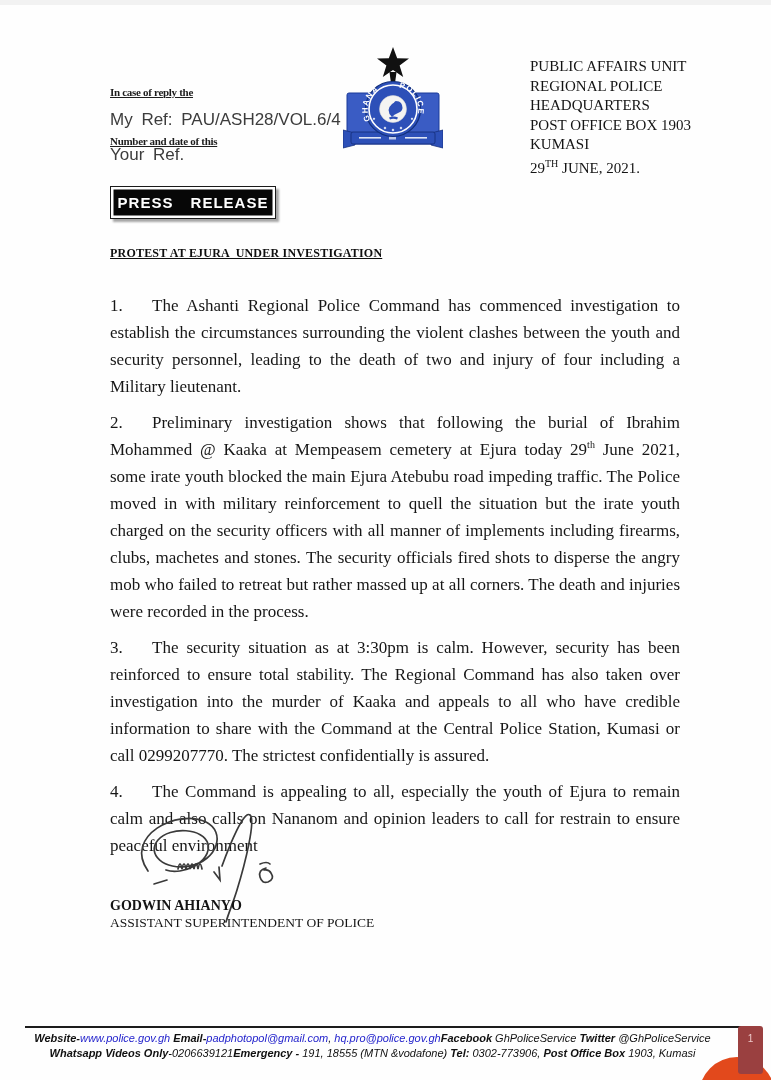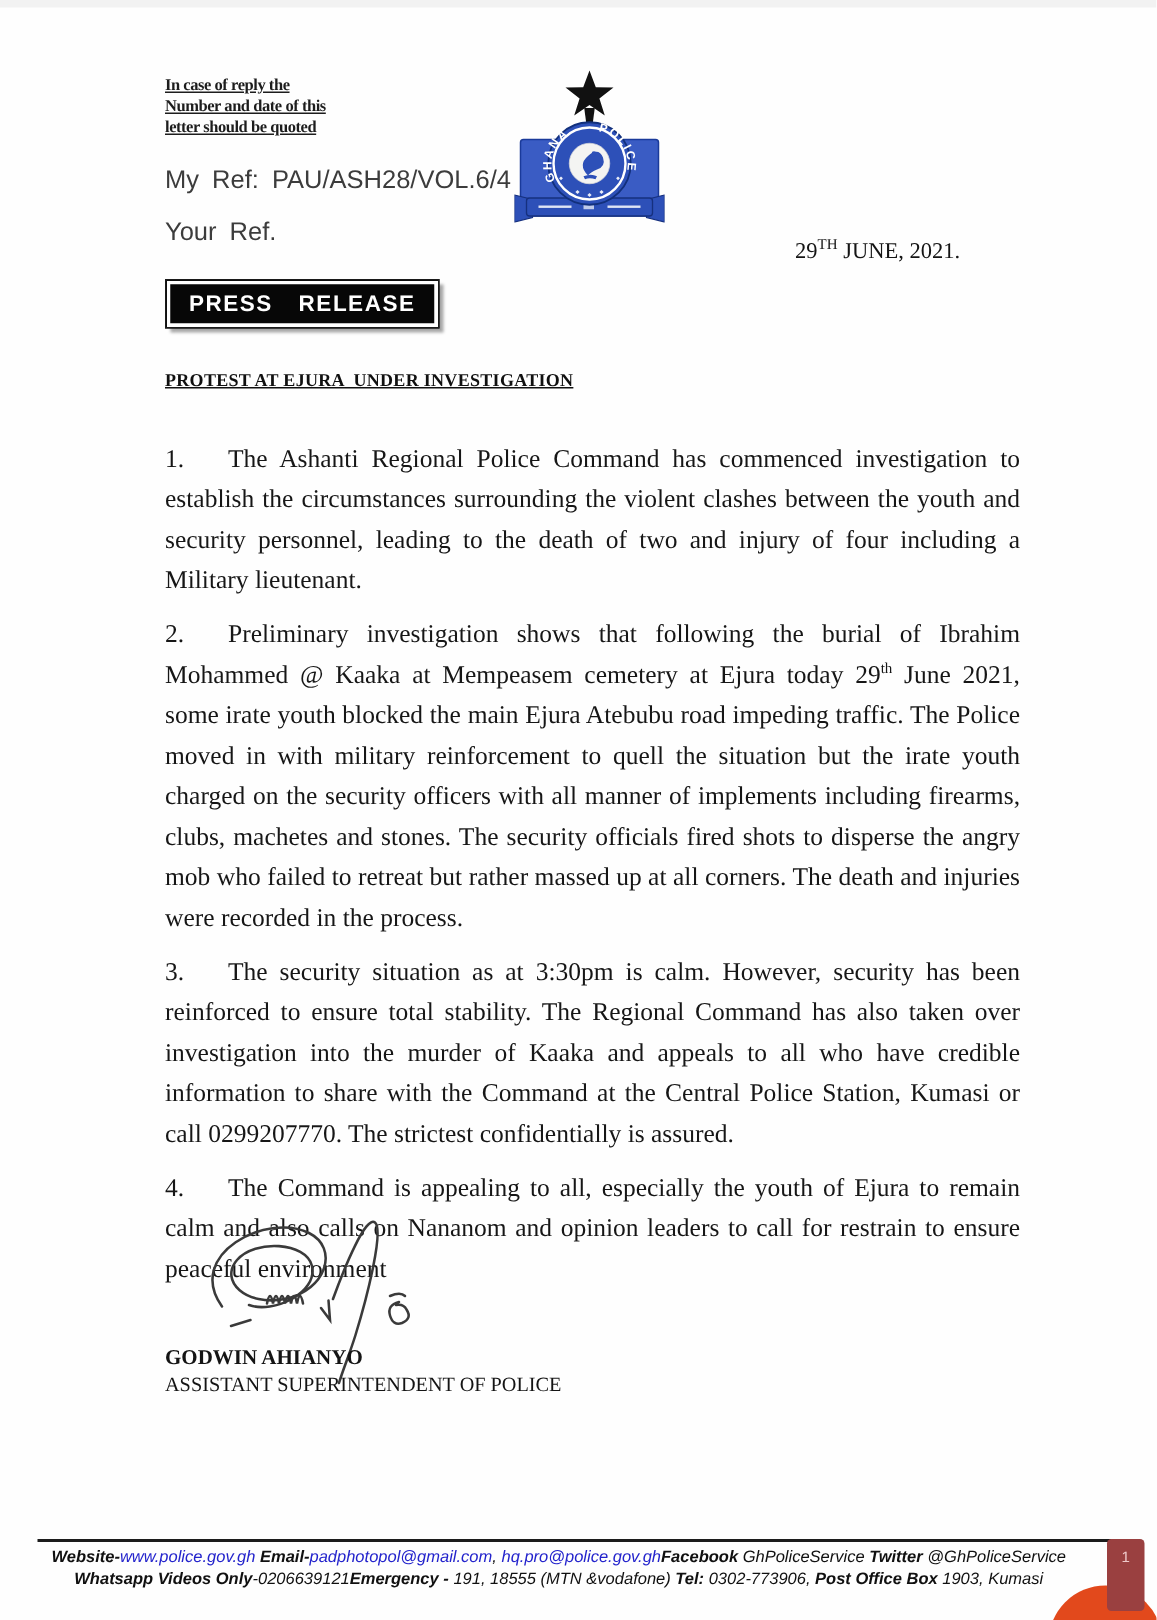--- a/index.html
+++ b/index.html
@@ -121,6 +121,13 @@
     </g>
   </svg>
 
+  <div class="hq-block">
+    <div>PUBLIC AFFAIRS UNIT</div>
+    <div>REGIONAL POLICE</div>
+    <div>HEADQUARTERS</div>
+    <div>POST OFFICE BOX 1903</div>
+    <div>KUMASI</div>
+  </div>
   <div class="date-line"><span>29</span><sup>TH</sup><span> JUNE, 2021.</span></div>
 
   <div class="press-box">

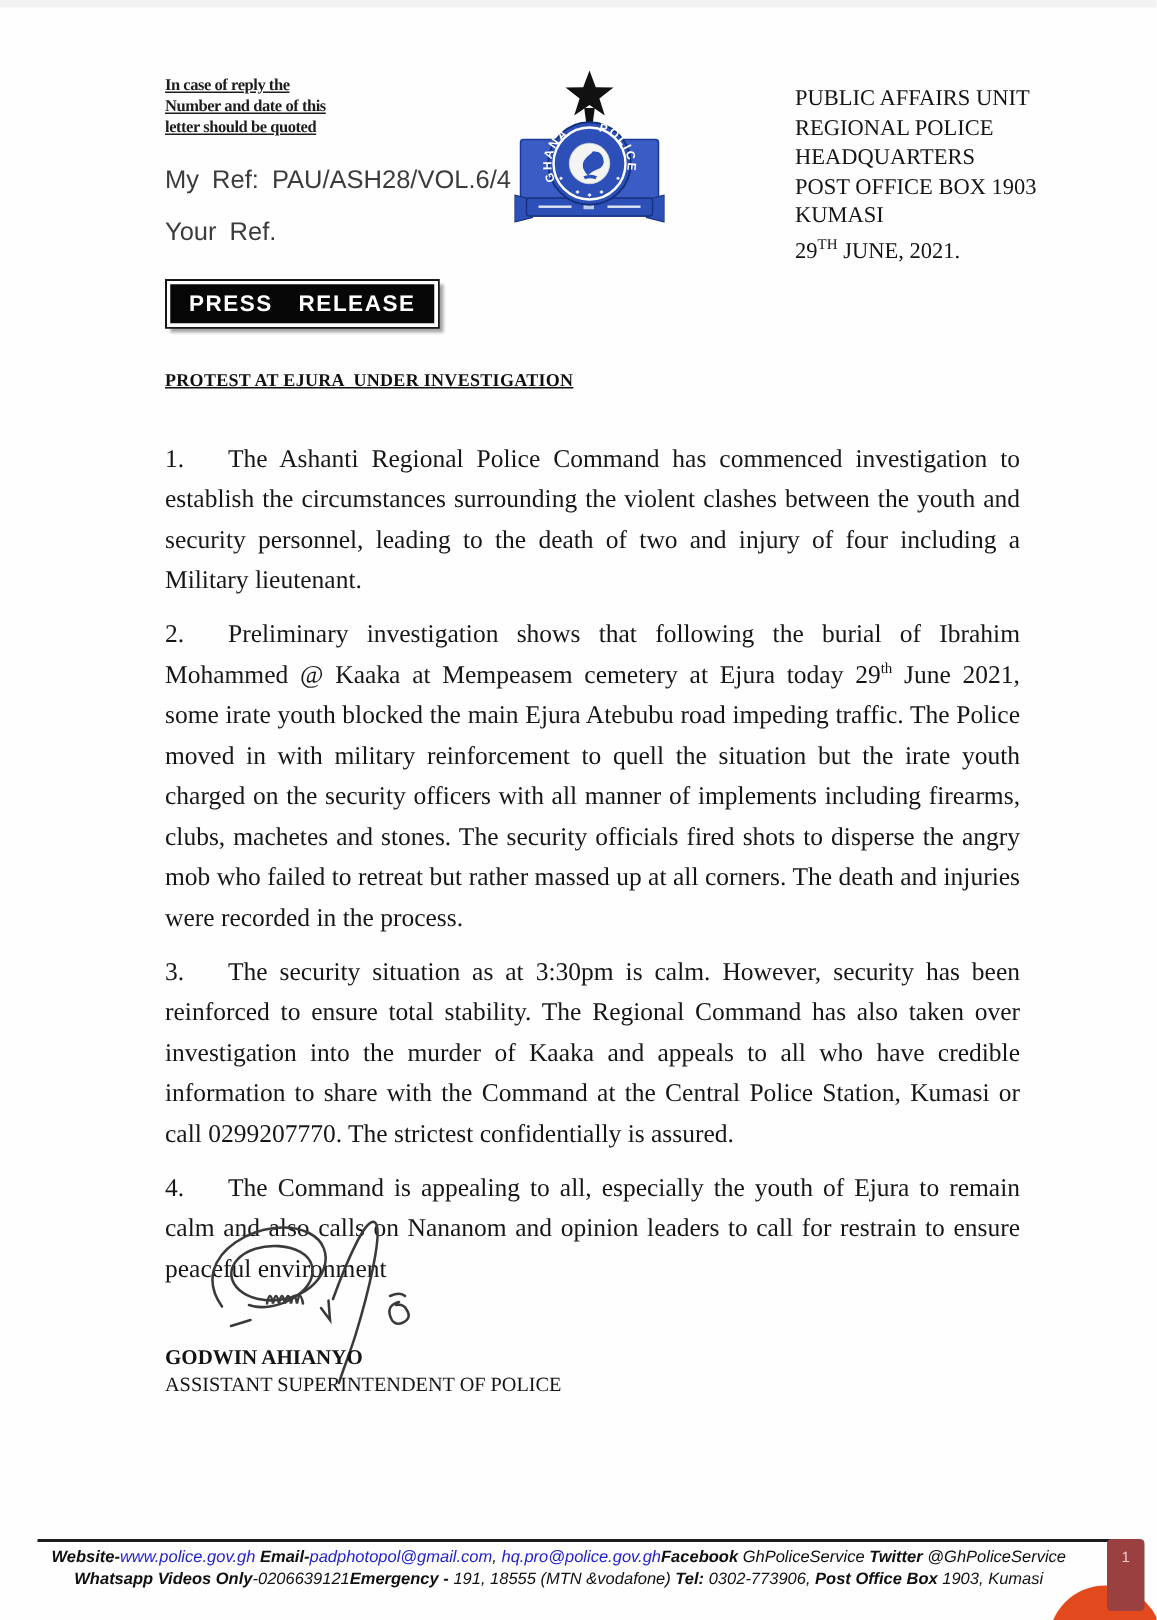--- a/index.html
+++ b/index.html
@@ -11,7 +11,7 @@
   
   .reply-note { position:absolute; left:110px; top:50px; font-size:11px; font-weight:bold;
                 letter-spacing:-0.3px; line-height:14px; color:#1d1d1d; }
-  .reply-note div { text-decoration:underline; }
+  .reply-note div { text-decoration:underline;margin-top:35px; }
   .ref-block { position:absolute; left:110px; top:110px; font-family:"Liberation Sans",sans-serif;
                font-size:17px; color:#3c3c3c; }
   .ref-block .myref { word-spacing:4px; }

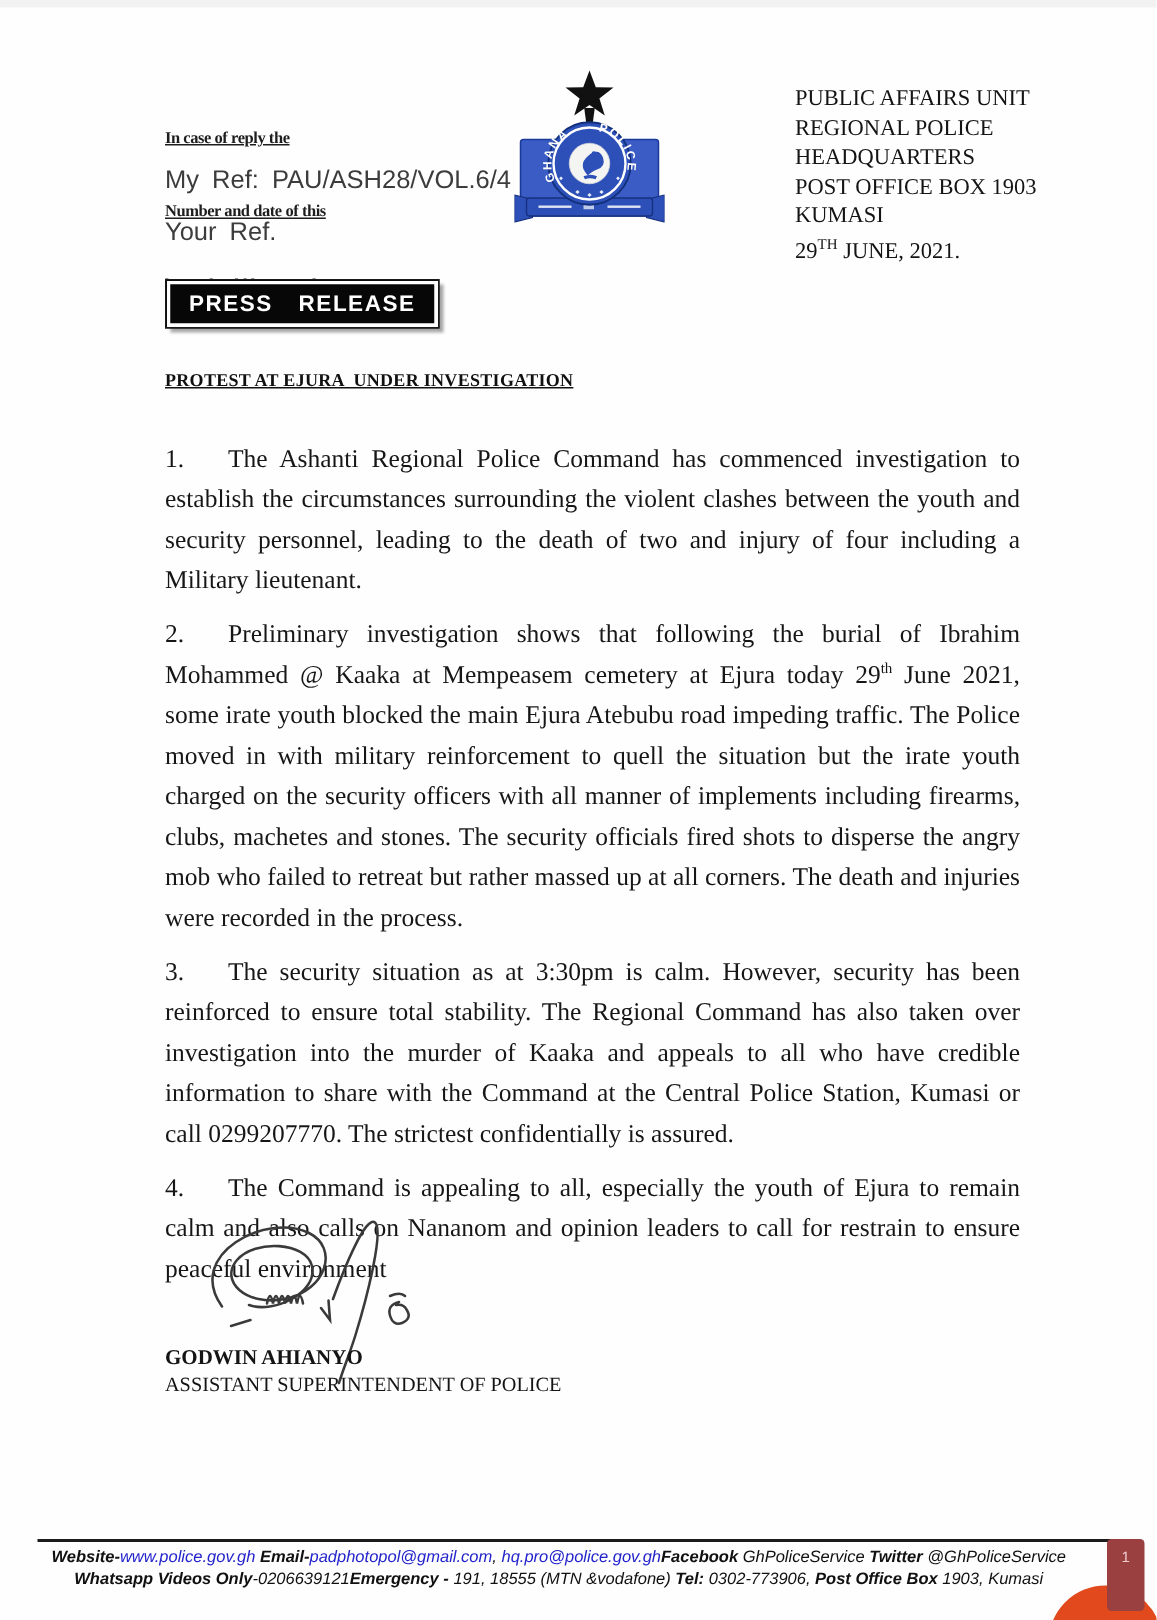--- a/index.html
+++ b/index.html
@@ -24,7 +24,7 @@
   .logo { position:absolute; left:343px; top:46px; width:100px; height:108px; }
 
   
-  .press-box { position:absolute; left:110px; top:186px; width:183px; height:33px;
+  .press-box { position:absolute; left:110px; top:186px; width:166px; height:33px;
                background:#070707; border:1.5px solid #1a1a1a;
                box-shadow:3px 3px 2px rgba(0,0,0,0.35), inset 0 0 0 2.5px #ffffff;
                display:flex; align-items:center; justify-content:center; }

